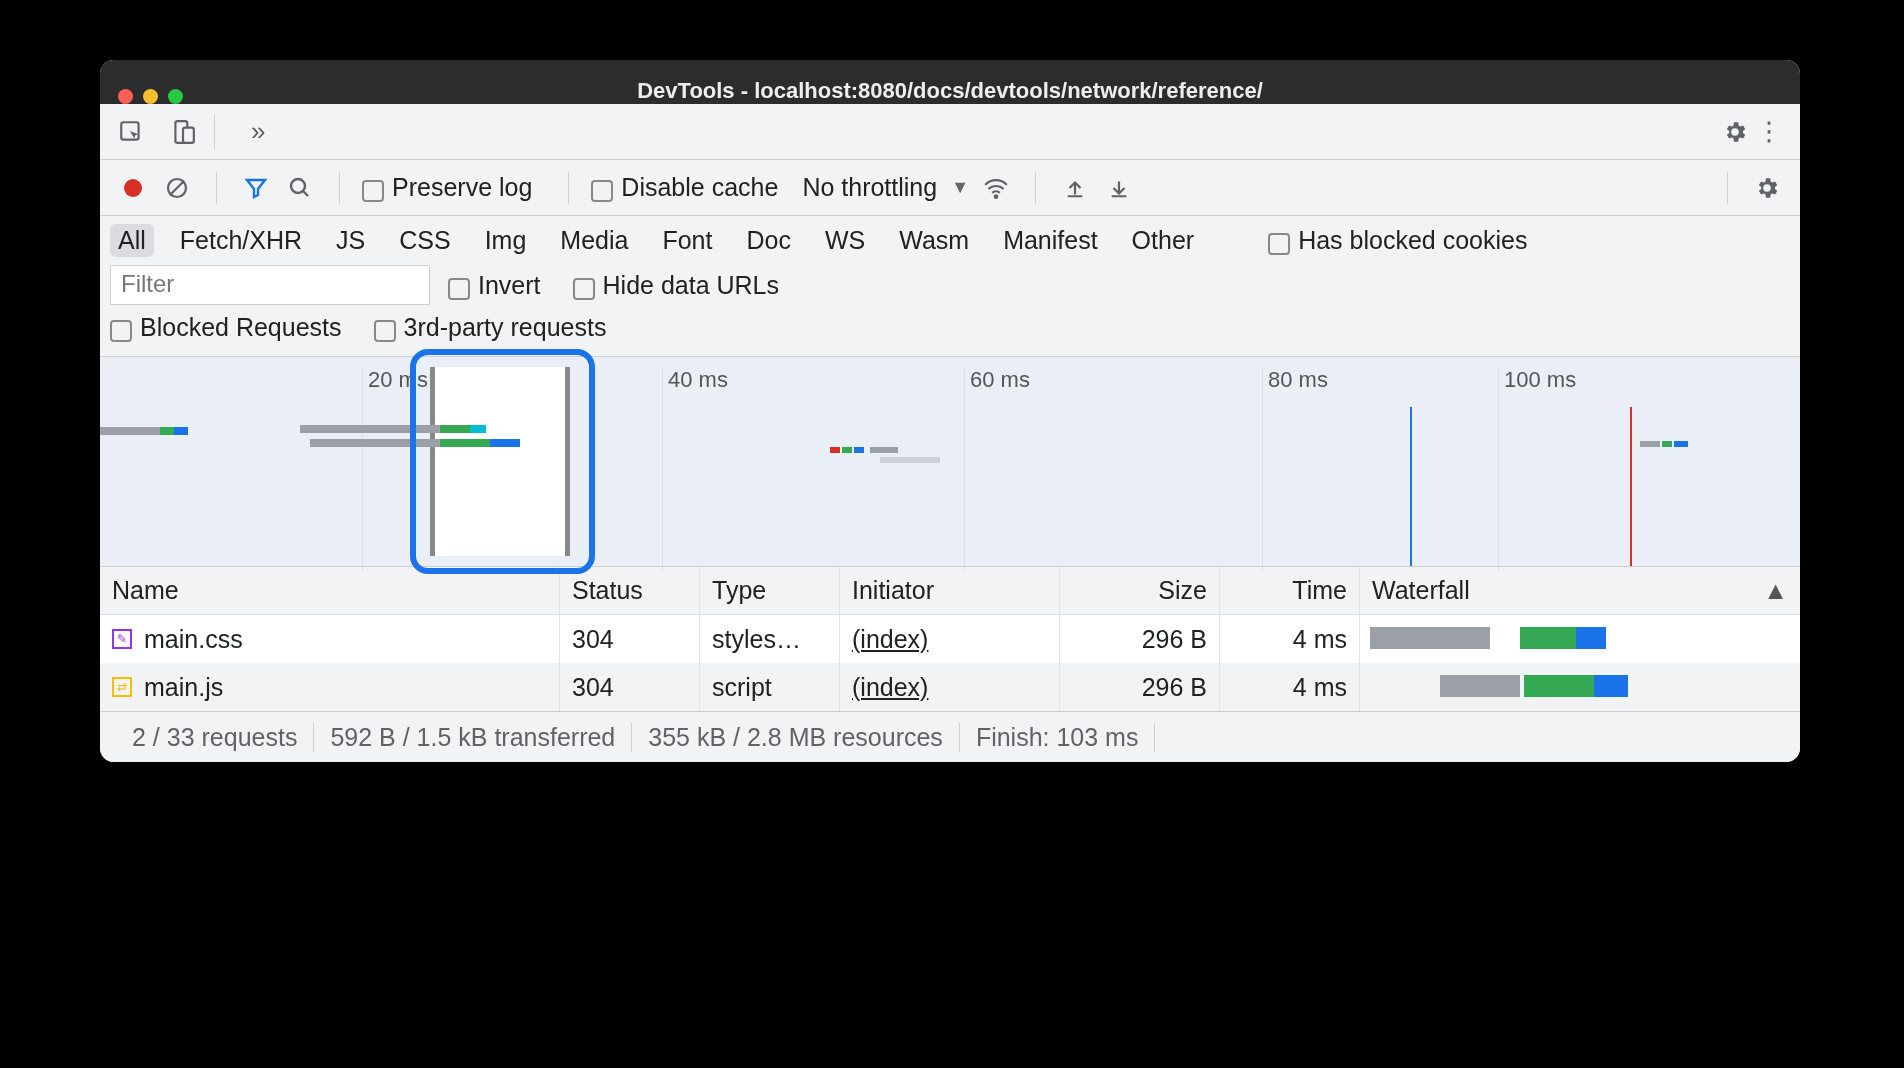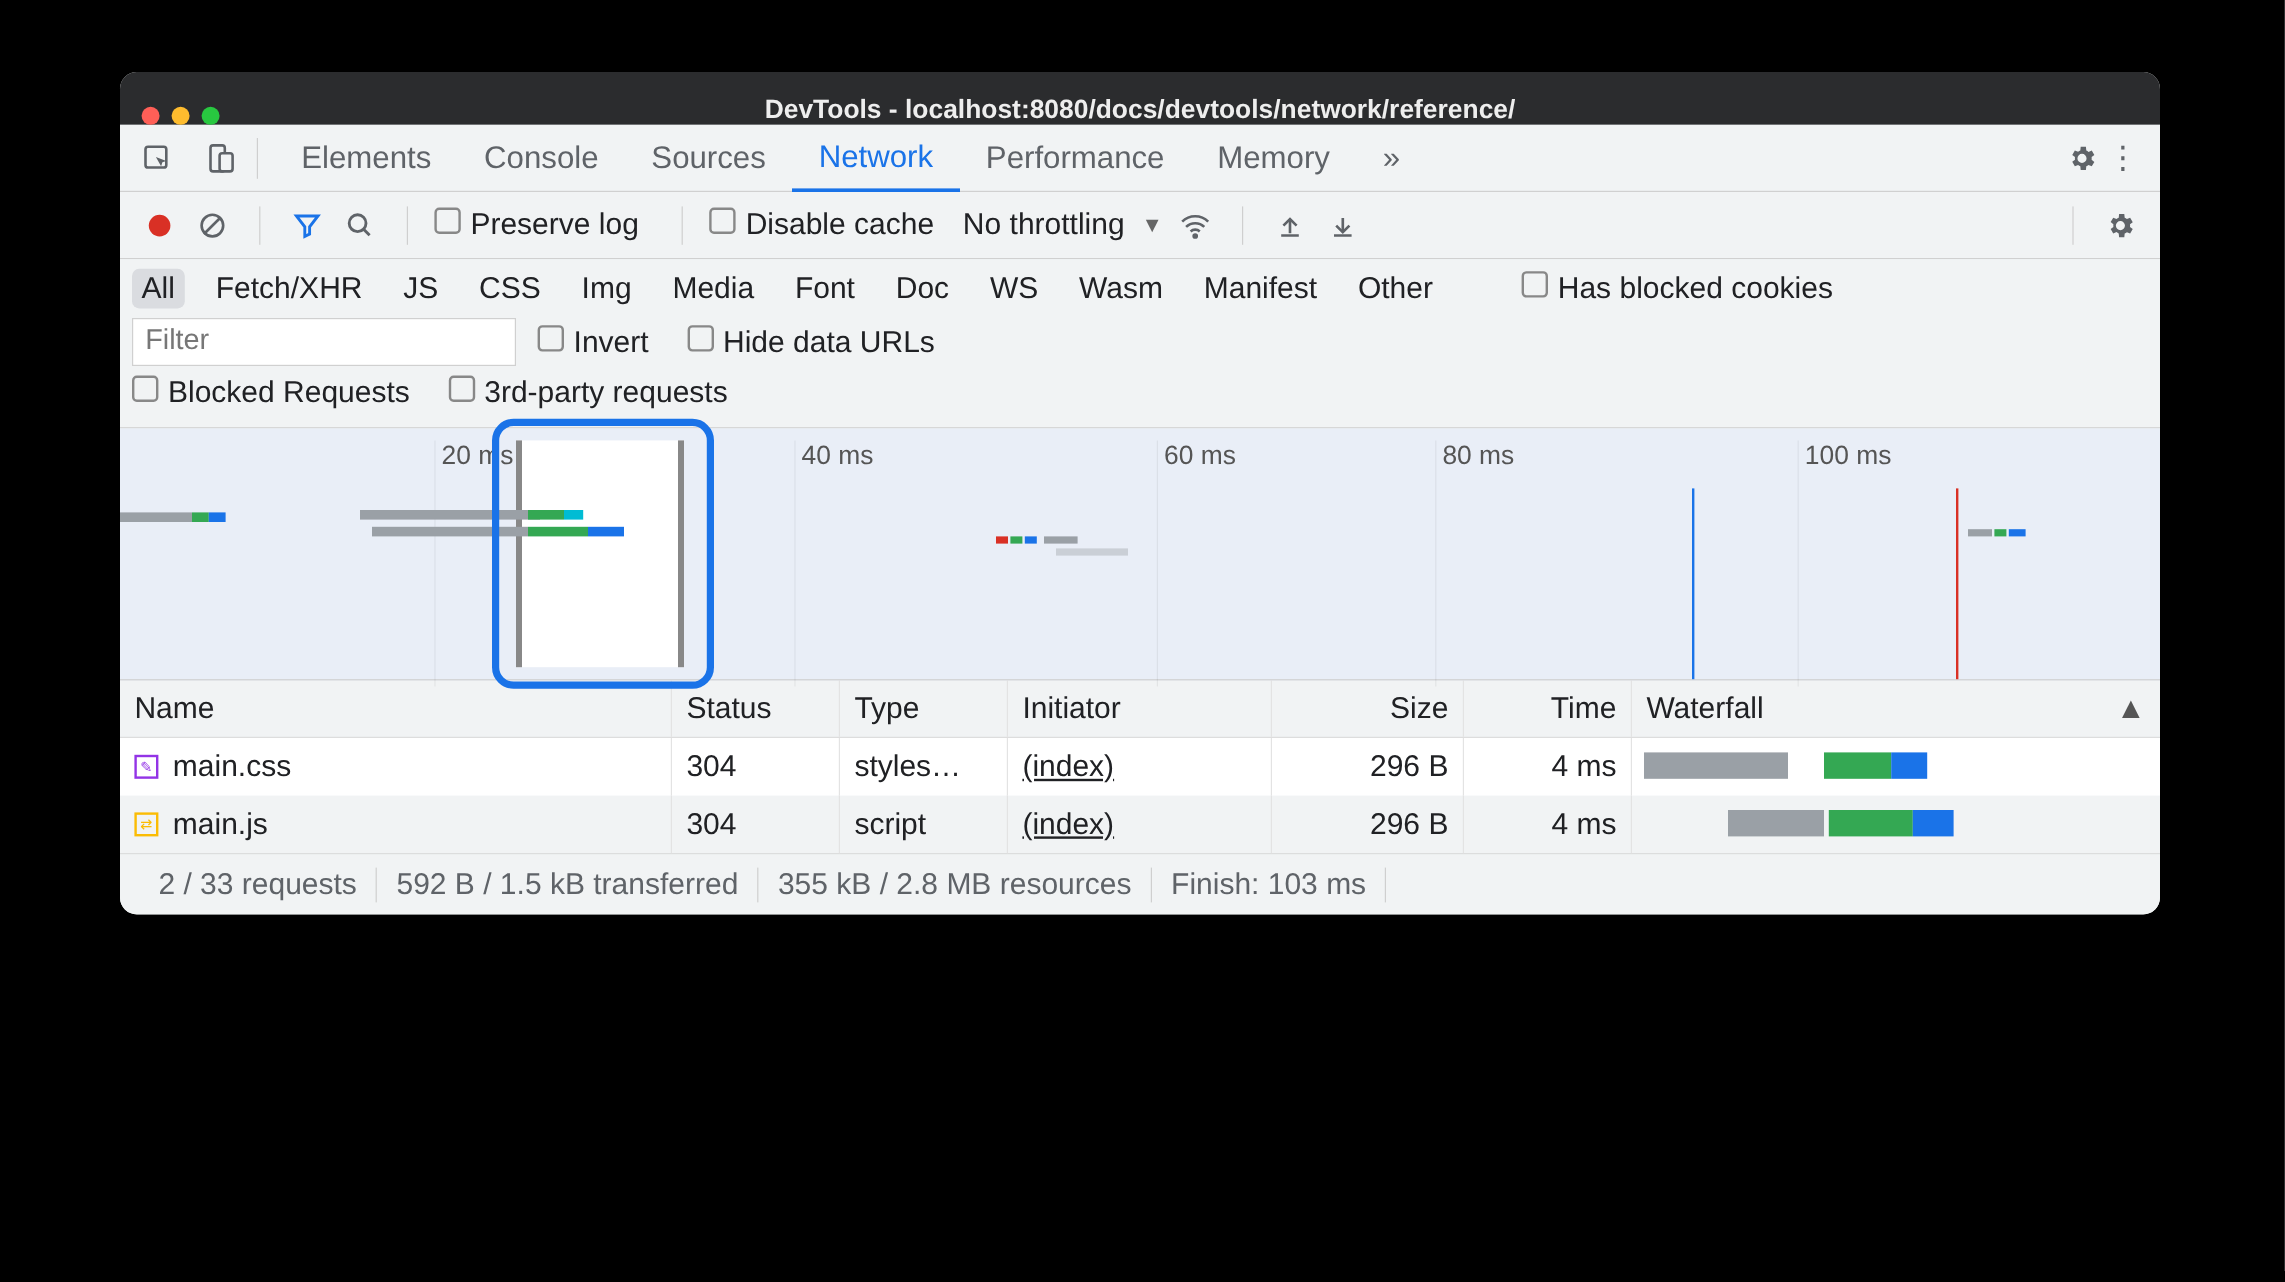--- a/index.html
+++ b/index.html
@@ -130,14 +130,6 @@
           </svg>
       </div>
     </div>
-    <div id="tabs-host" style="display:flex">
-        <div class="tab">Elements</div>
-        <div class="tab">Console</div>
-        <div class="tab">Sources</div>
-        <div class="tab active">Network</div>
-        <div class="tab">Performance</div>
-        <div class="tab">Memory</div>
-      </div>
     <div class="tab">
         <span>»</span>
       </div>

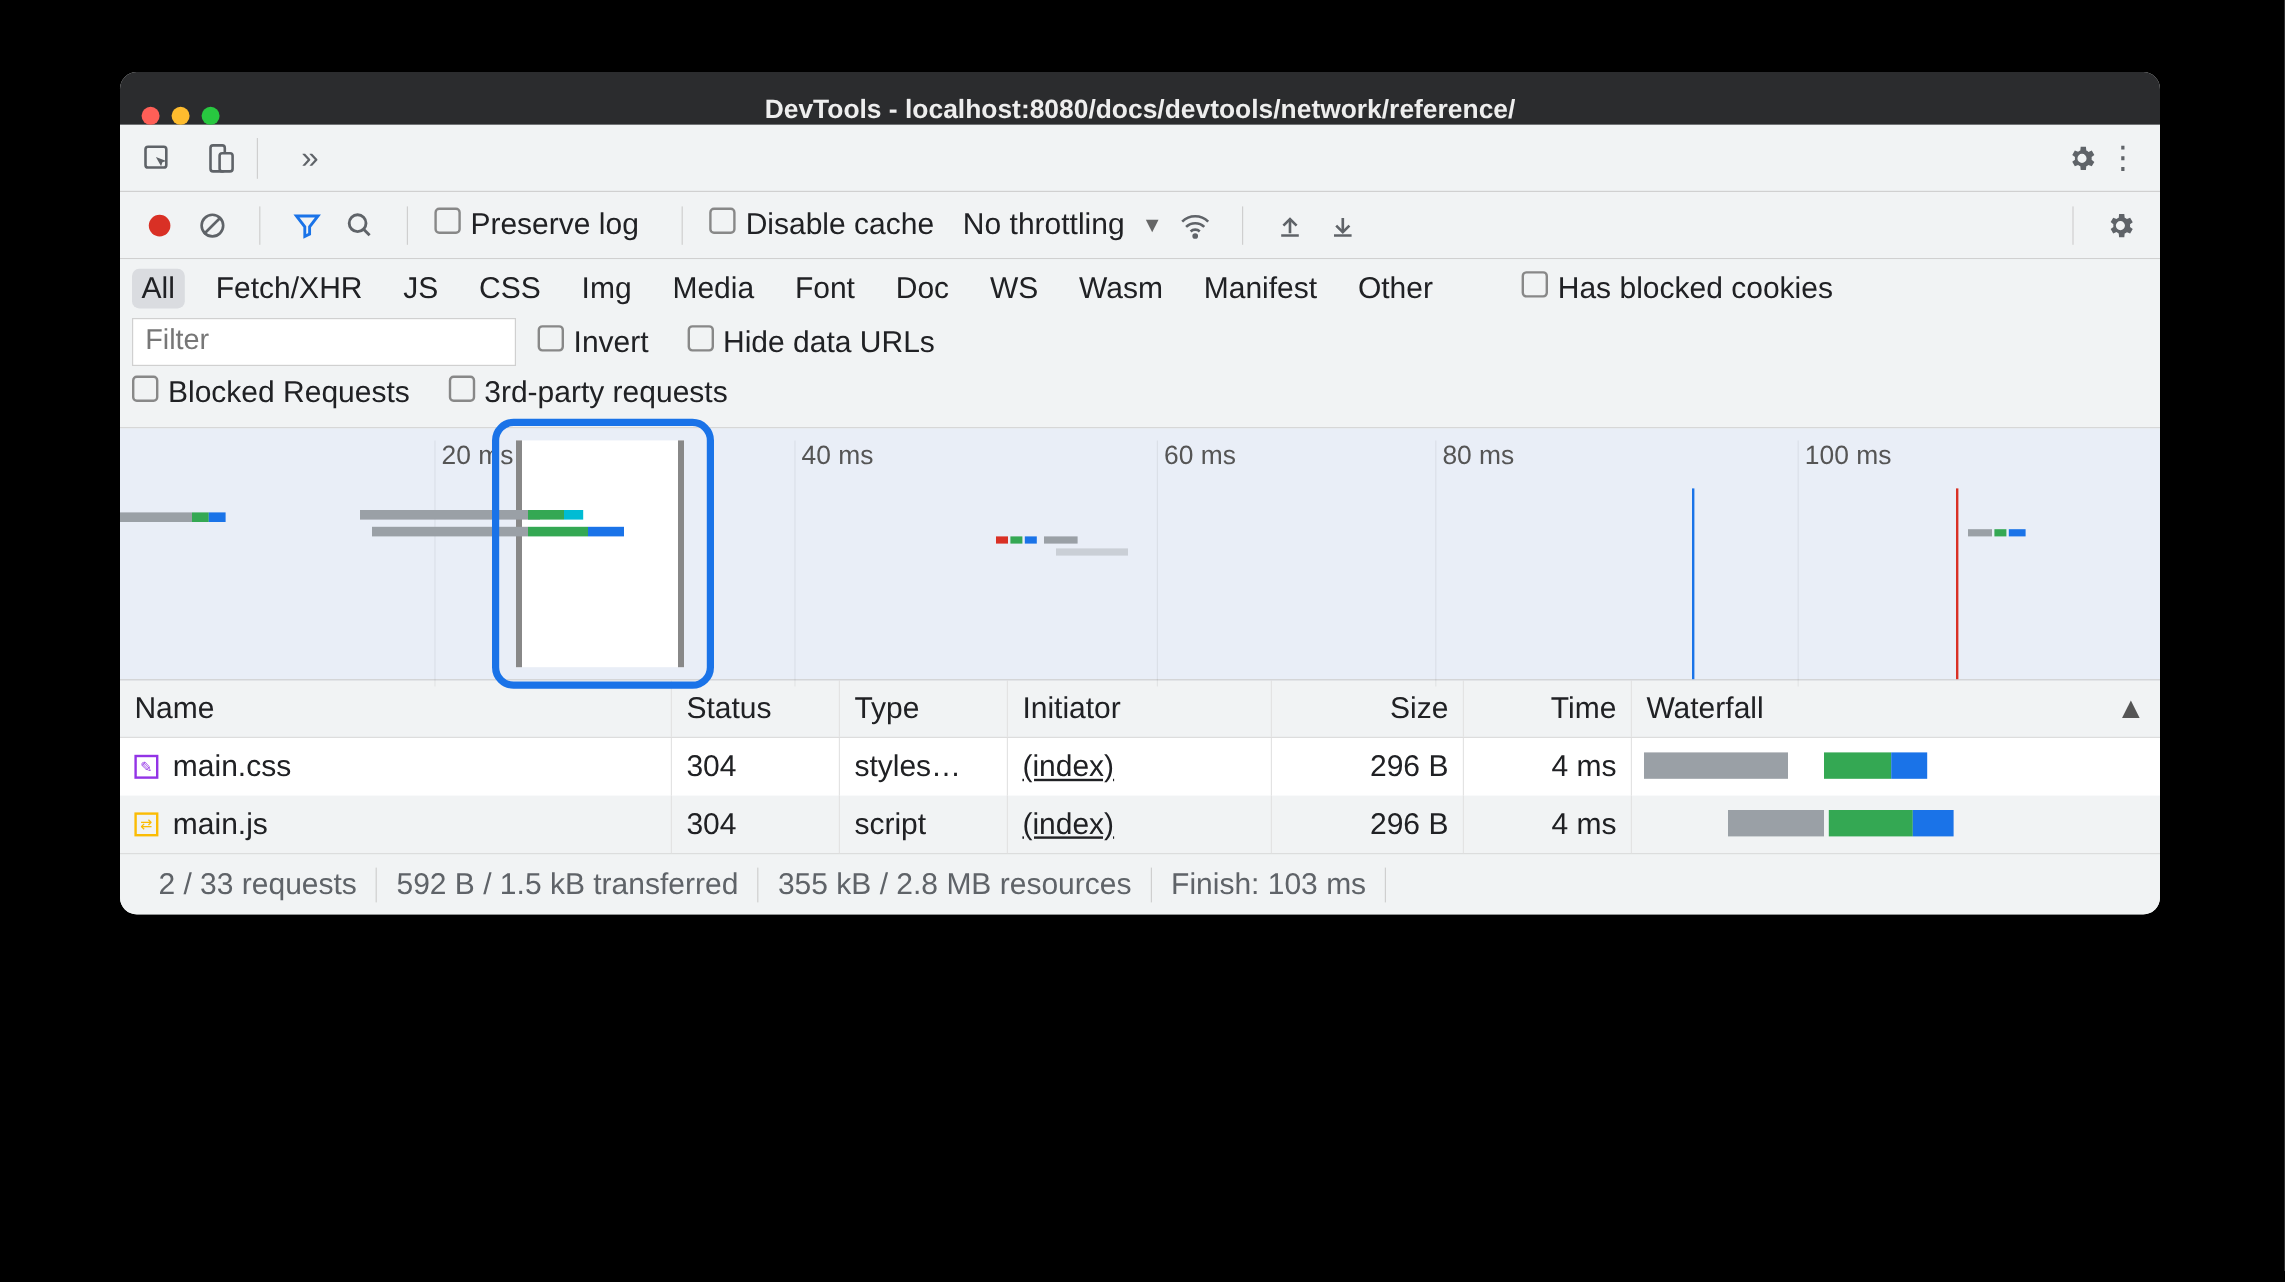--- a/index.html
+++ b/index.html
@@ -50,7 +50,7 @@
   .nosym{color:#777}
   .funnel{color:#1a73e8}
   .chk{width:22px;height:22px;border:2px solid #888;border-radius:4px;display:inline-block;margin-right:8px;vertical-align:middle}
-  .opt{display:flex;align-items:flex-start;margin-right:14px;white-space:nowrap}
+  .opt{display:flex;align-items:flex-end;margin-right:14px;white-space:nowrap}
   .throt{display:flex;align-items:center;gap:14px}
   .caret{font-size:18px;color:#666}
   

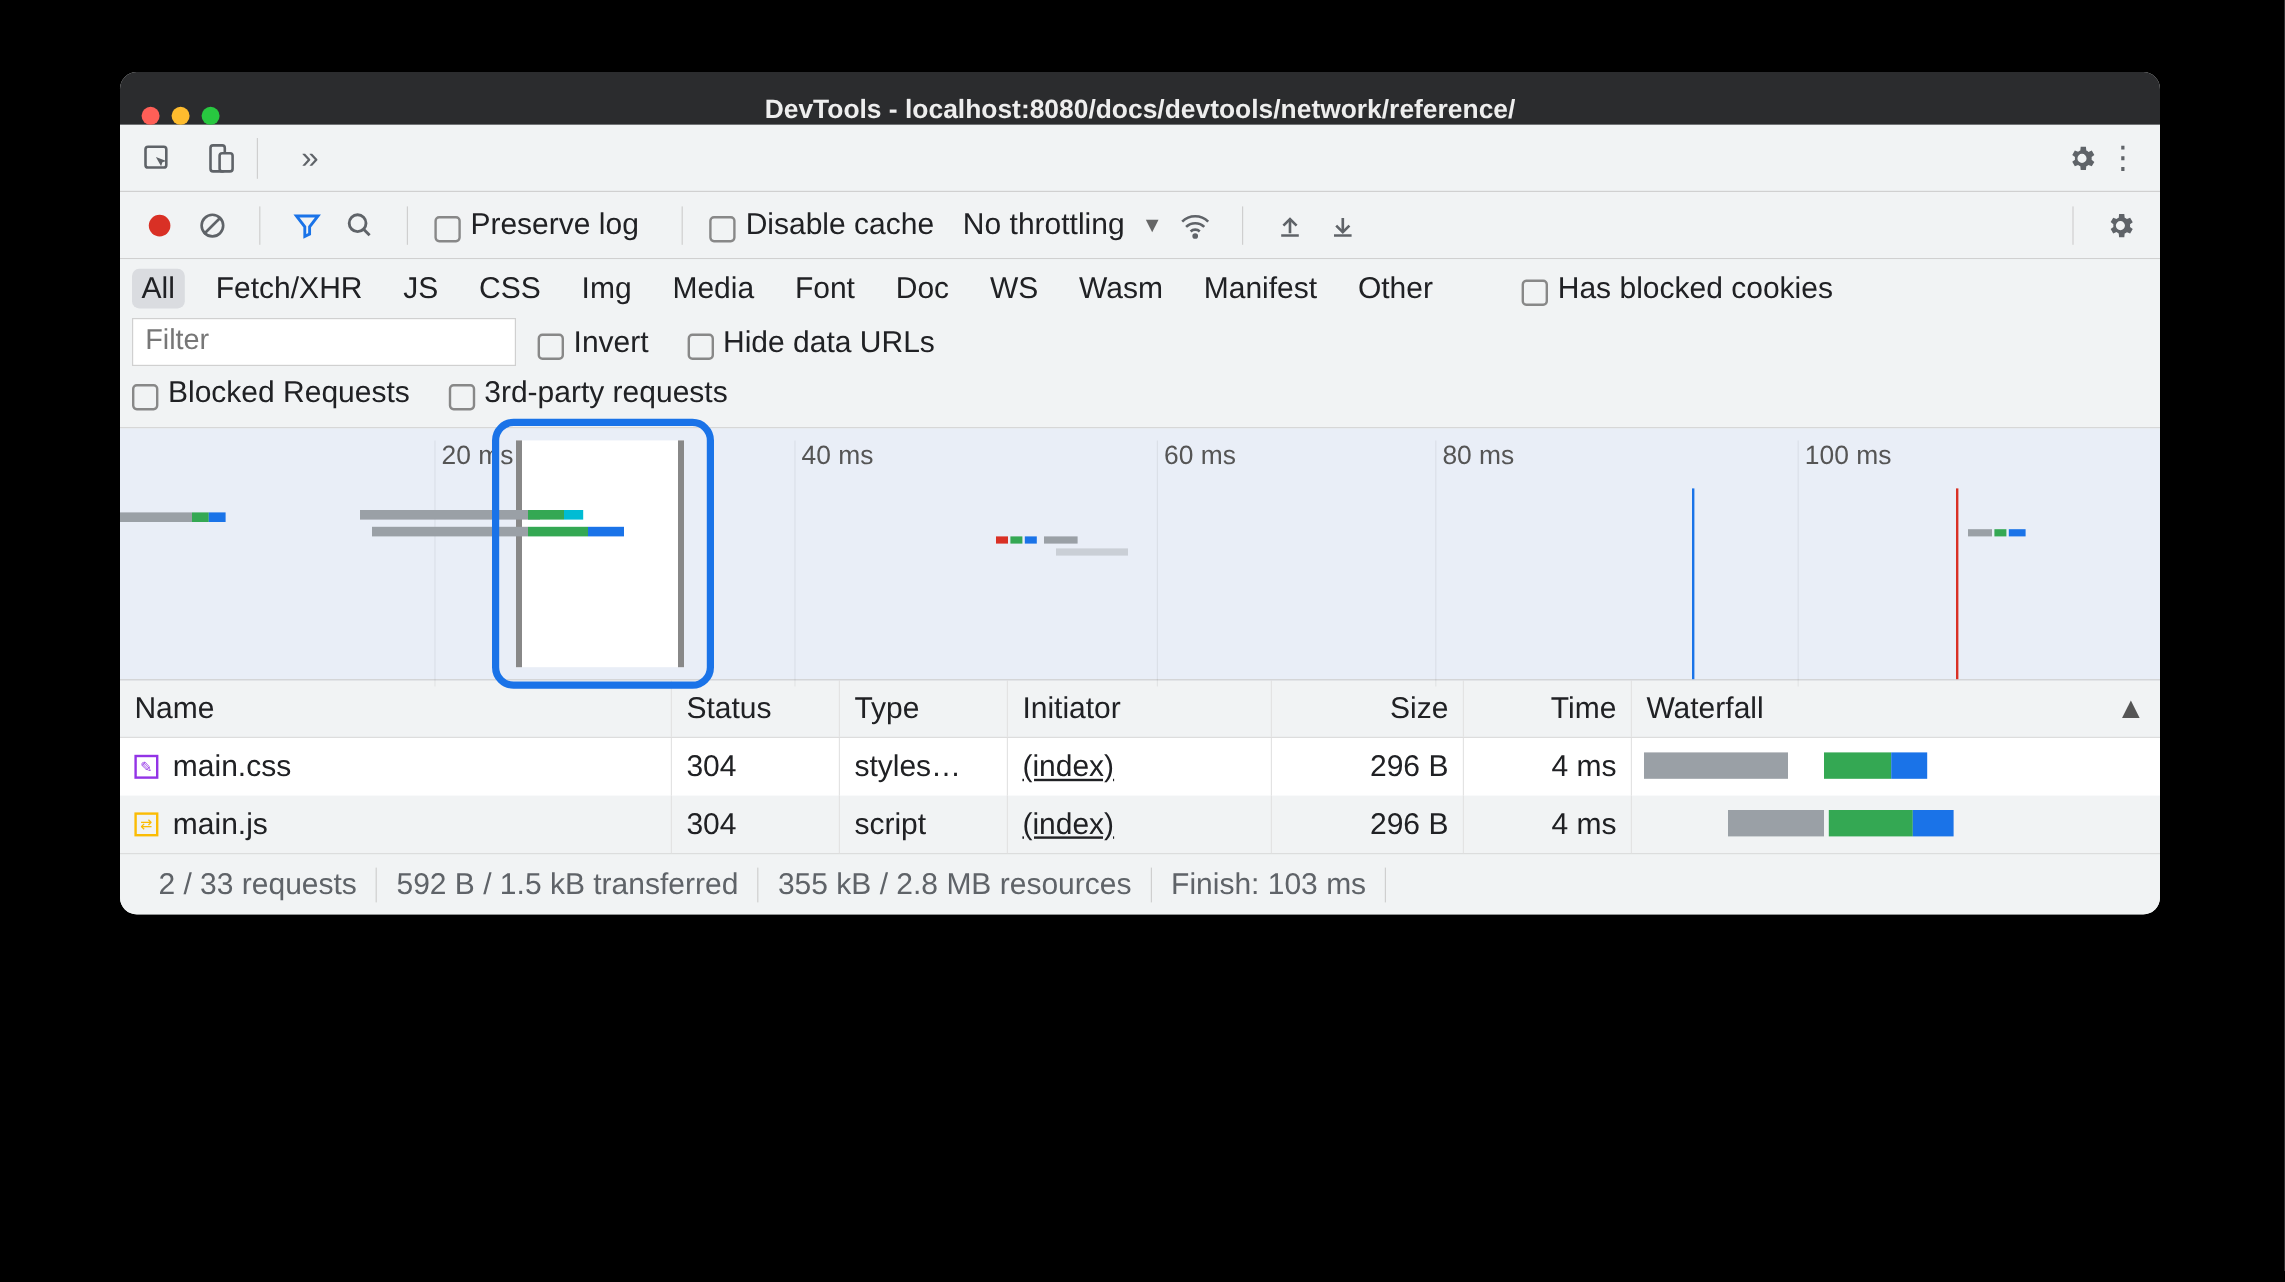--- a/index.html
+++ b/index.html
@@ -258,7 +258,7 @@
     <div class="tick" style="left:268px">20 ms</div>
     <div class="tick" style="left:568px">40 ms</div>
     <div class="tick" style="left:870px">60 ms</div>
-    <div class="tick" style="left:1102px">80 ms</div>
+    <div class="tick" style="left:1168px">80 ms</div>
     <div class="tick" style="left:1404px">100 ms</div>
 
     <div class="selwin" style="left:330px;width:140px"></div>

